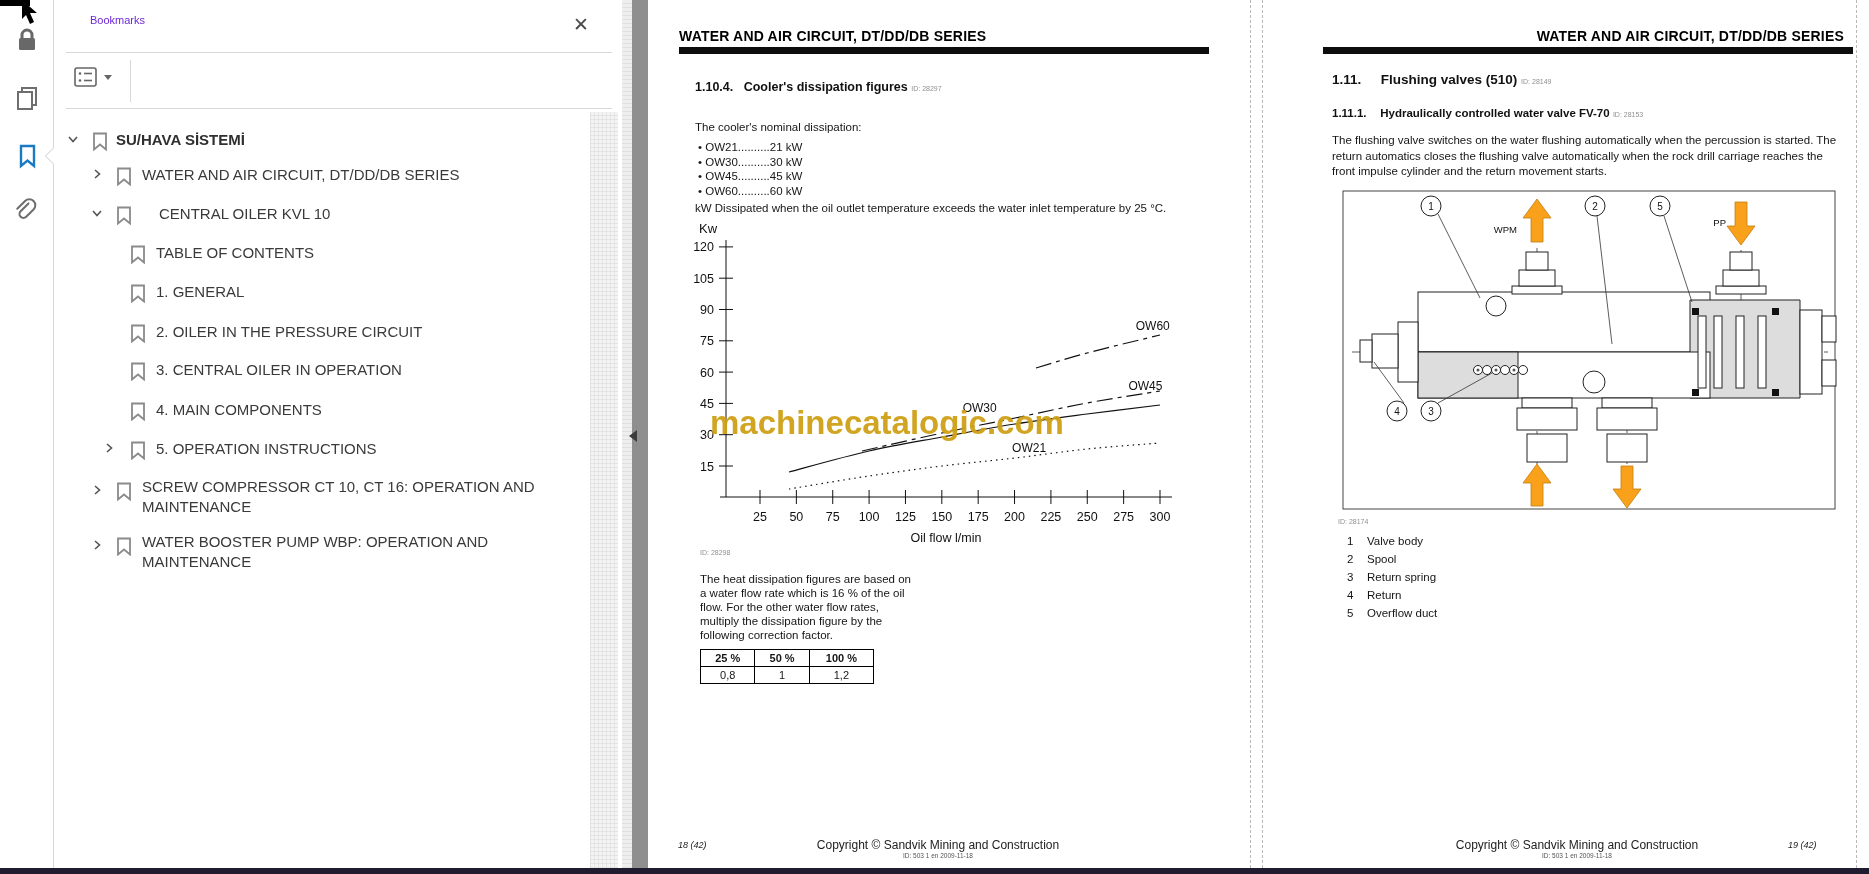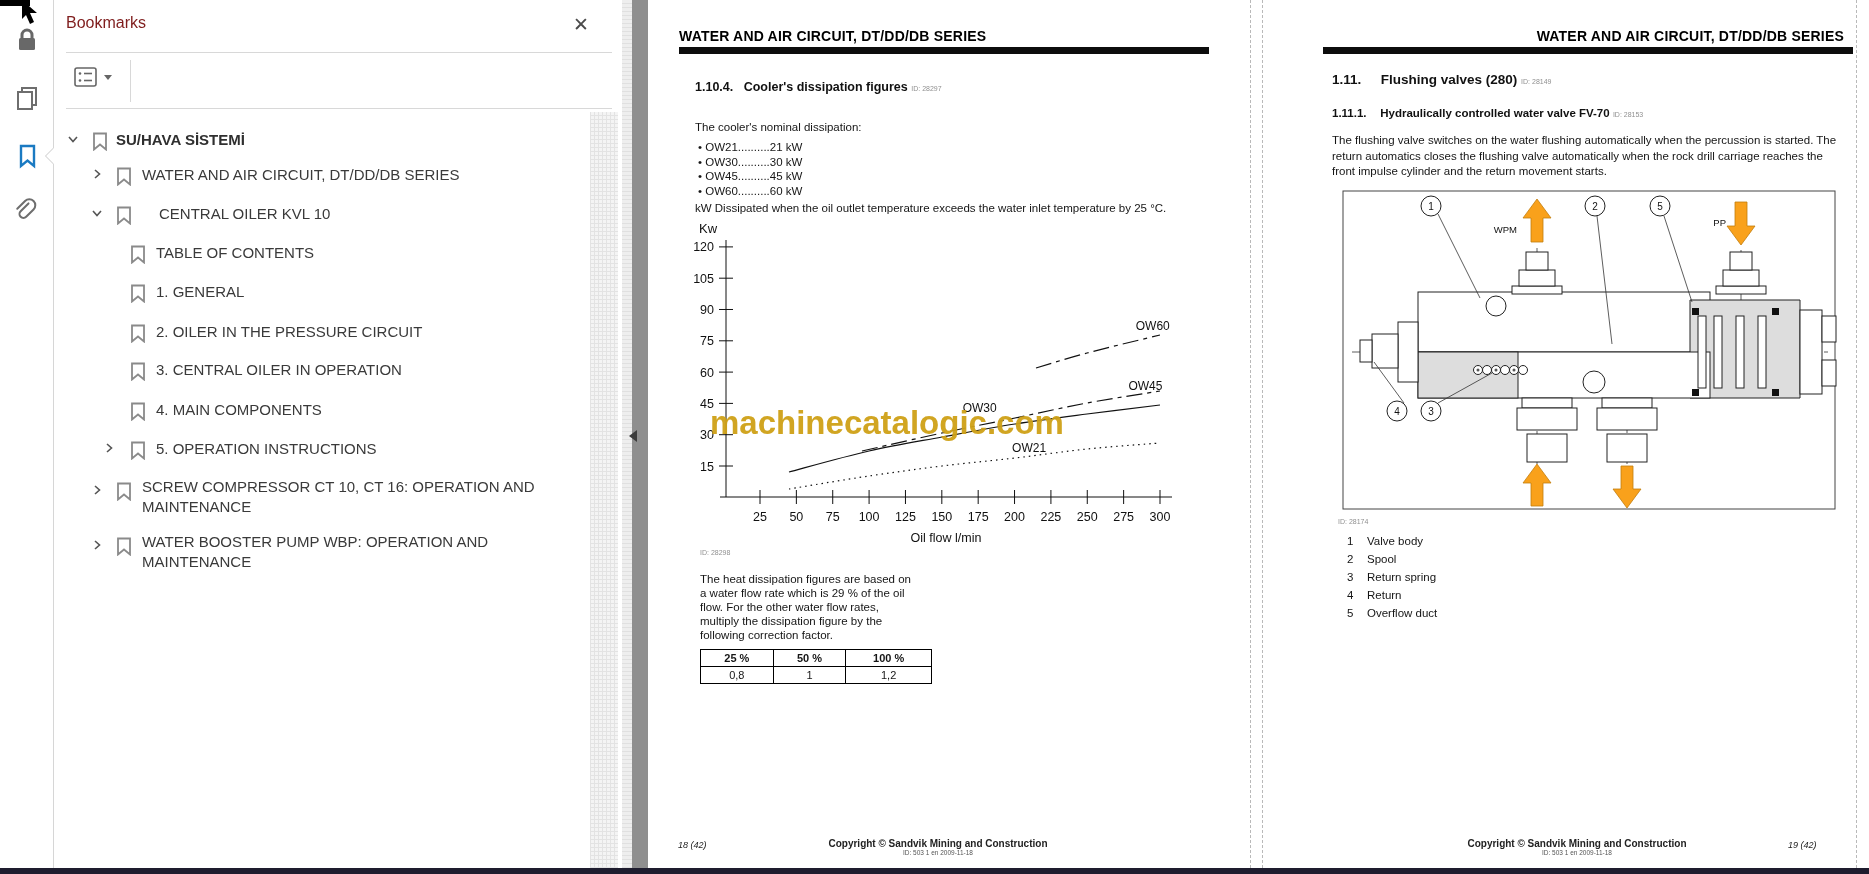--- a/index.html
+++ b/index.html
@@ -12,7 +12,7 @@
   .railicon { position:absolute; left:13px; width:28px; height:28px; }
   
   #panel { position:absolute; left:54px; top:0; width:568px; height:868px; background:#fff; z-index:25; }
-  #panel .title { position:absolute; left:12px; top:14px; font-size:16px; color:#7f1d1d; }
+  #panel .title { position:absolute; left:36px; top:14px; font-size:11px; color:#6d28d9; }
   #panel .close { position:absolute; left:514px; top:12px; width:26px; height:26px; font-size:19px;
                   color:#4a4a4a; text-align:center; line-height:26px; cursor:pointer; }
   .hline { position:absolute; height:1px; background:#d8d8d8; left:12px; right:10px; }

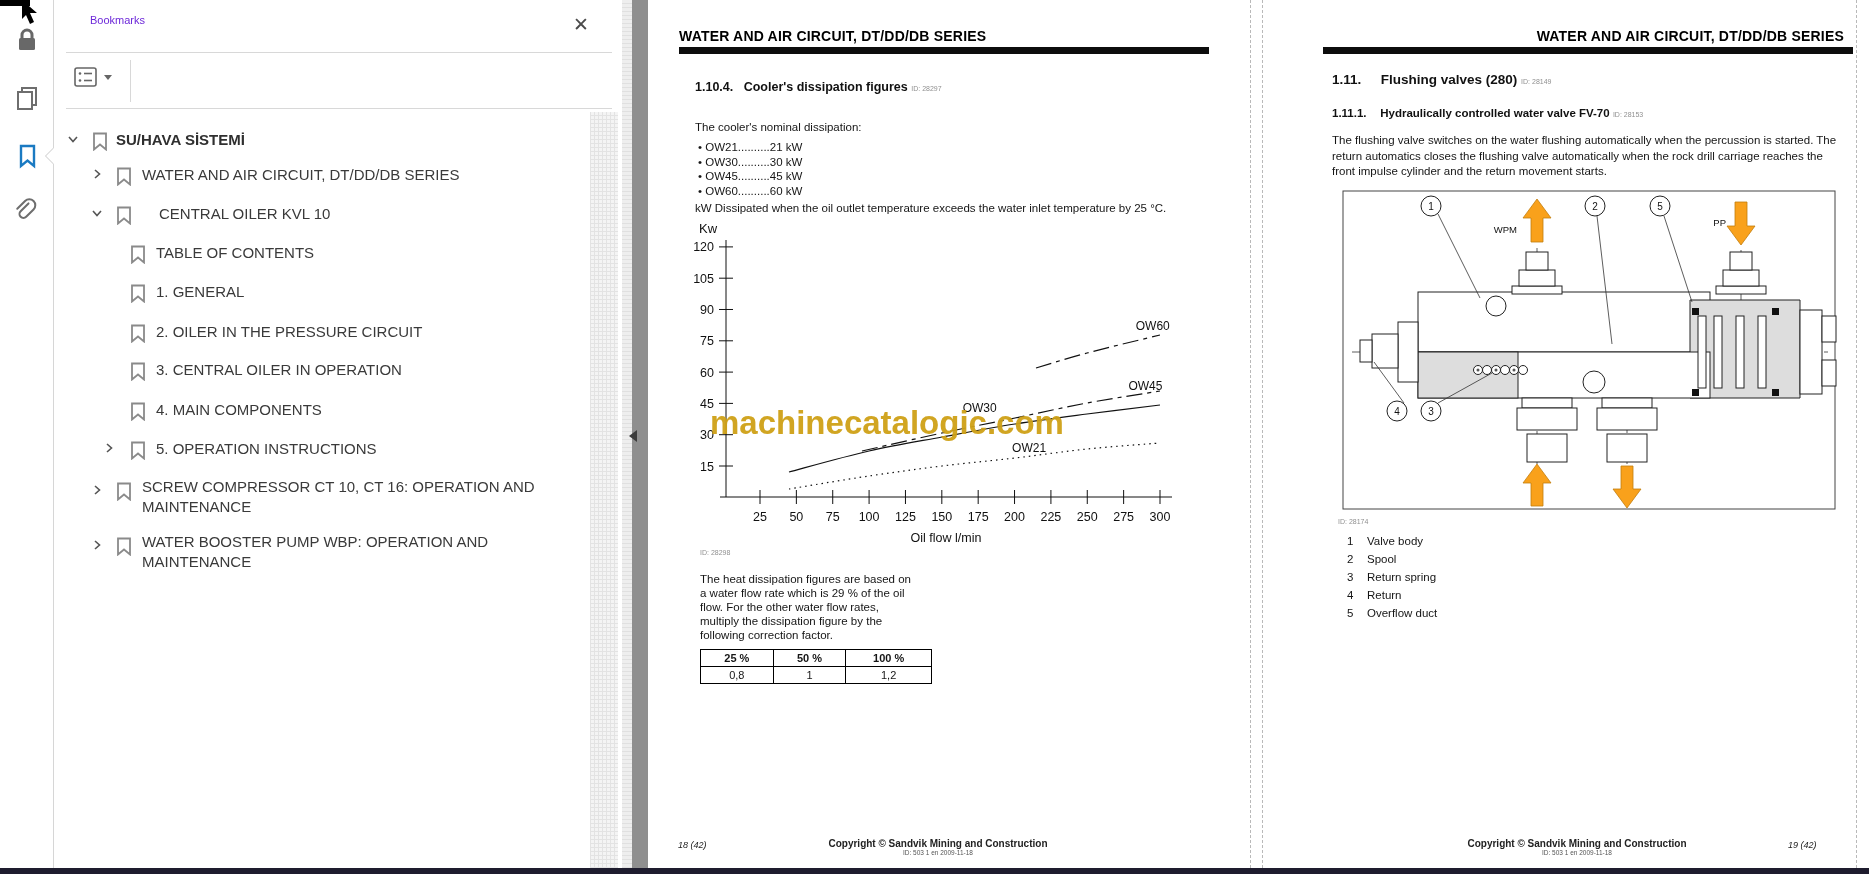--- a/index.html
+++ b/index.html
@@ -343,7 +343,7 @@
 
   <div class="sechead" style="left:12px; top:72px; font-size:13.5px">
     <span style="display:inline-block; width:45px">1.11.</span>
-    <span>Flushing valves (280)</span>
+    <span>Flushing valves (510)</span>
     <span class="tinyid">ID: 28149</span>
   </div>
   <div class="sechead" style="left:12px; top:107px; font-size:11.5px">

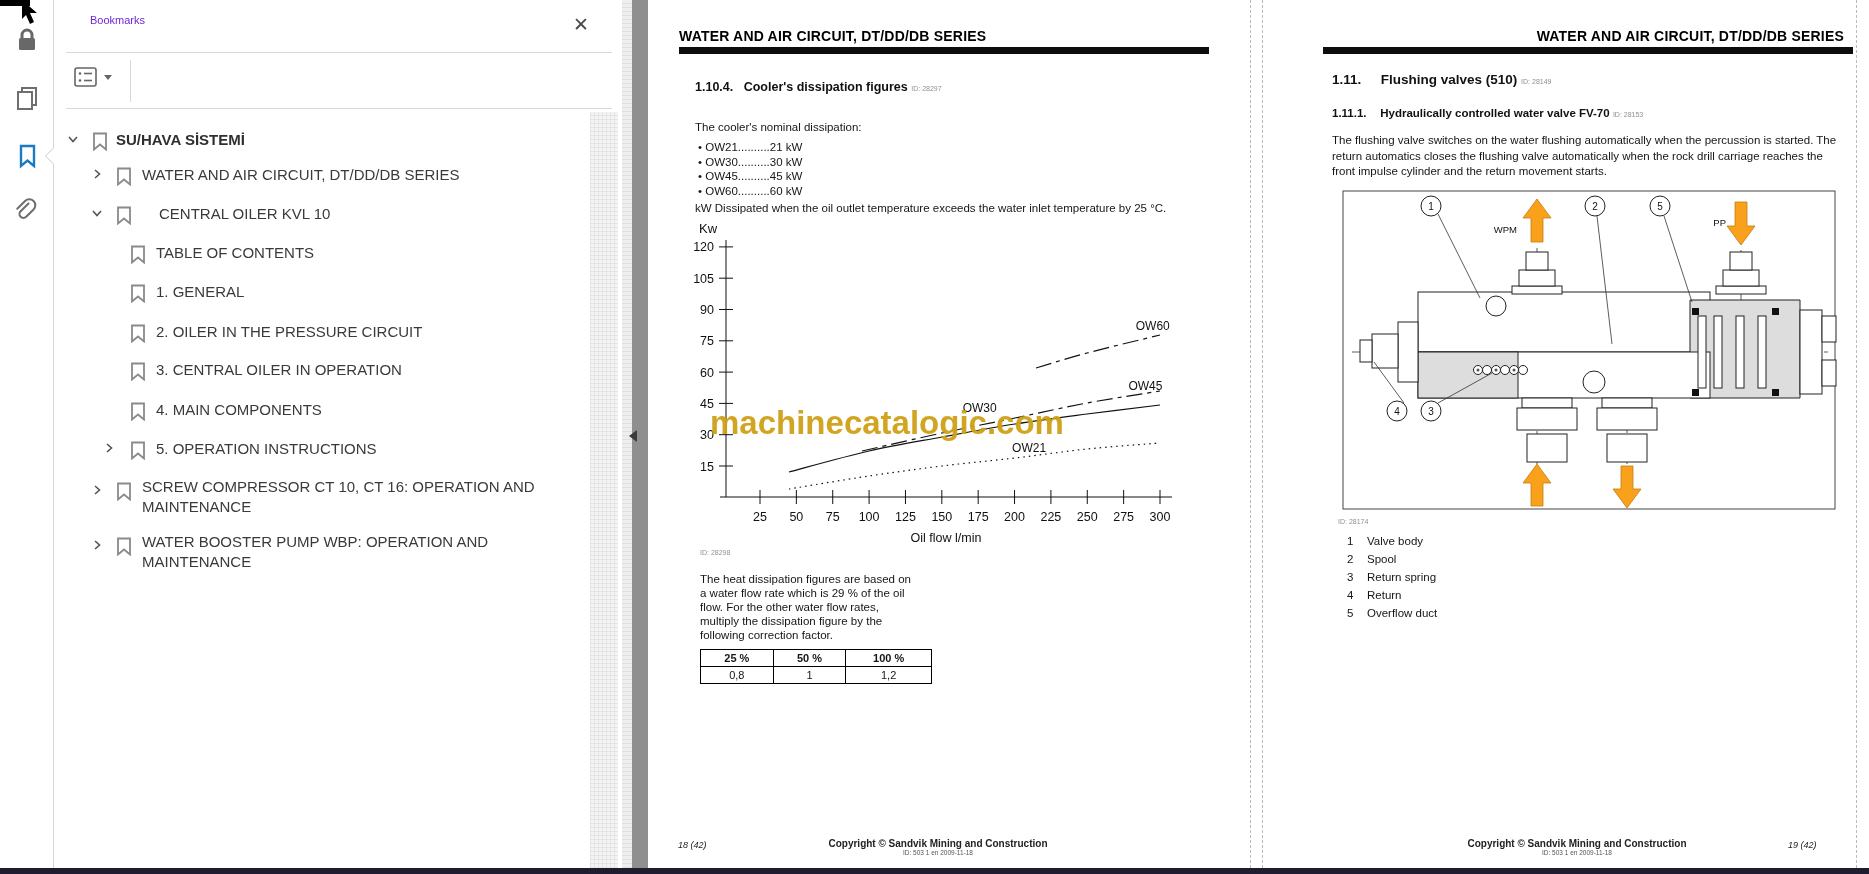--- a/index.html
+++ b/index.html
@@ -310,7 +310,7 @@
   <div class="abs tinyid" style="left:52px; top:549px">ID: 28298</div>
 
   <div class="cols abs body-sm" style="left:52px; width:218px">
-    <div>The heat dissipation figures are based on a water flow rate which is 29 % of the oil flow. For the other water flow rates, multiply the dissipation figure by the following correction factor.</div>
+    <div>The heat dissipation figures are based on a water flow rate which is 16 % of the oil flow. For the other water flow rates, multiply the dissipation figure by the following correction factor.</div>
     <table class="ctable" style="width:232px">
       <tbody>
           <tr class="h">

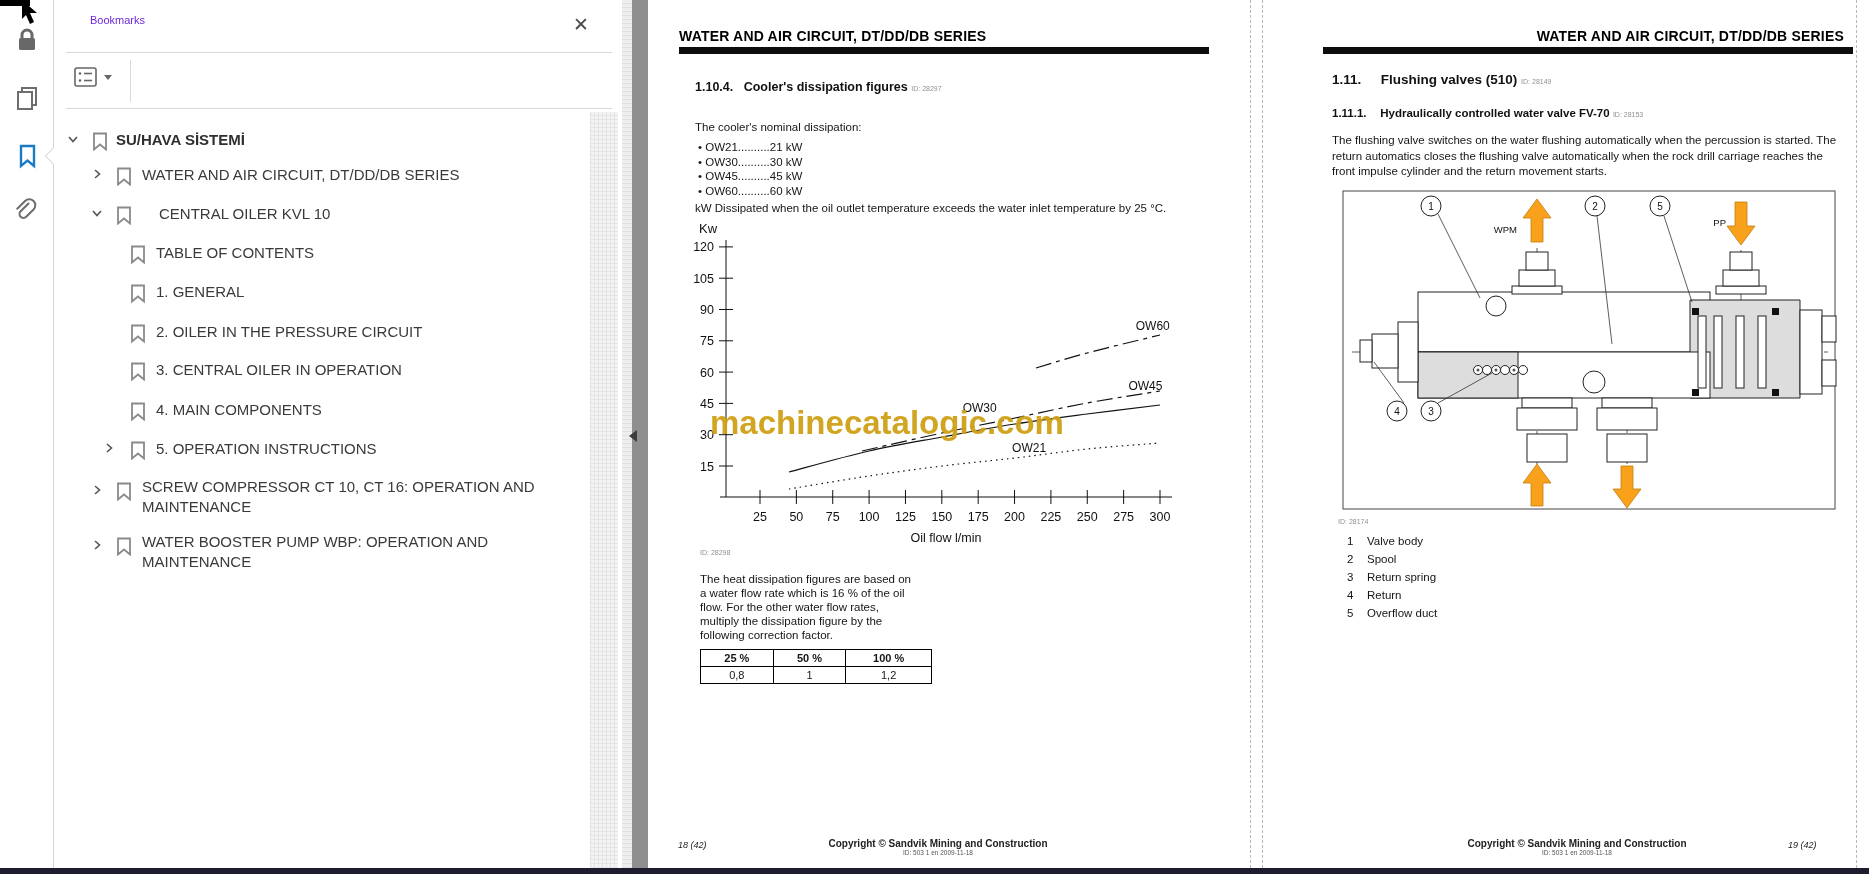--- a/index.html
+++ b/index.html
@@ -311,7 +311,7 @@
 
   <div class="cols abs body-sm" style="left:52px; width:218px">
     <div>The heat dissipation figures are based on a water flow rate which is 16 % of the oil flow. For the other water flow rates, multiply the dissipation figure by the following correction factor.</div>
-    <table class="ctable" style="width:232px">
+    <table class="ctable" style="width:174px">
       <tbody>
           <tr class="h">
         <td>25 %</td>

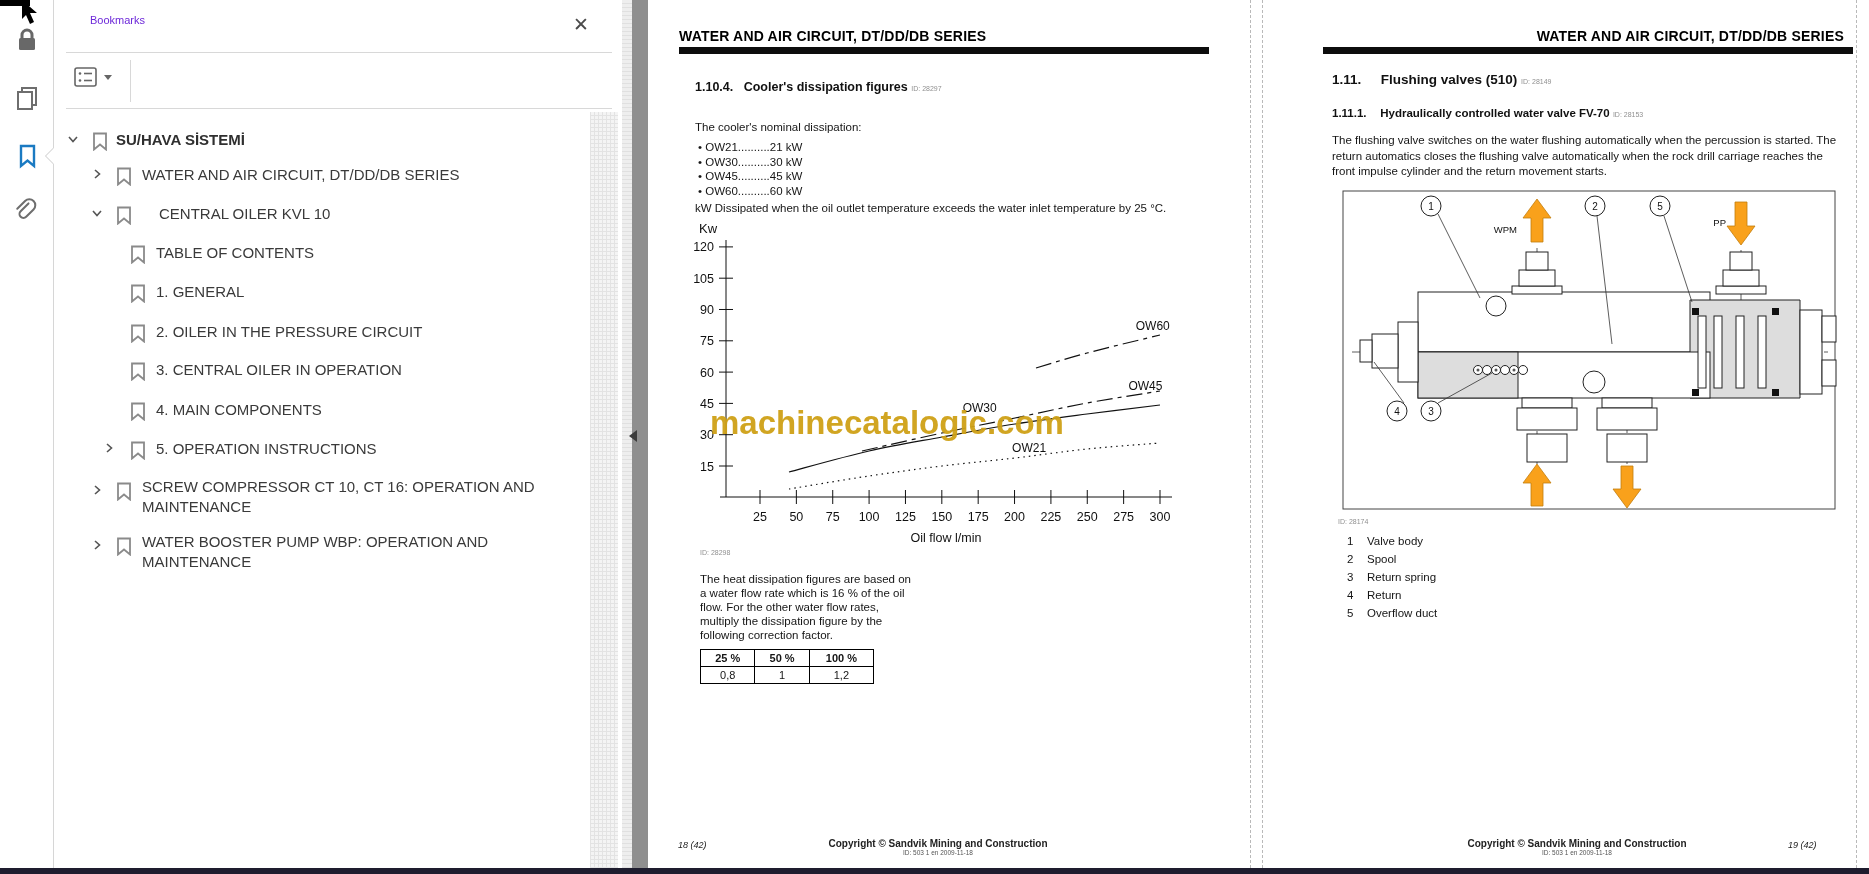--- a/index.html
+++ b/index.html
@@ -60,7 +60,7 @@
   .ctable tr.h td { font-weight:bold; }
   .ctable { border:1.5px solid #000; }
   .pfoot { position:absolute; top:838px; text-align:center; }
-  .pfoot .l1 { font-size:10px; font-weight:bold; color:#222; }
+  .pfoot .l1 { font-size:12px; font-weight:normal; color:#222; }
   .pfoot .l2 { font-size:6.5px; color:#555; }
   .pageno { position:absolute; top:840px; font-size:9px; font-style:italic; color:#222; }
   

